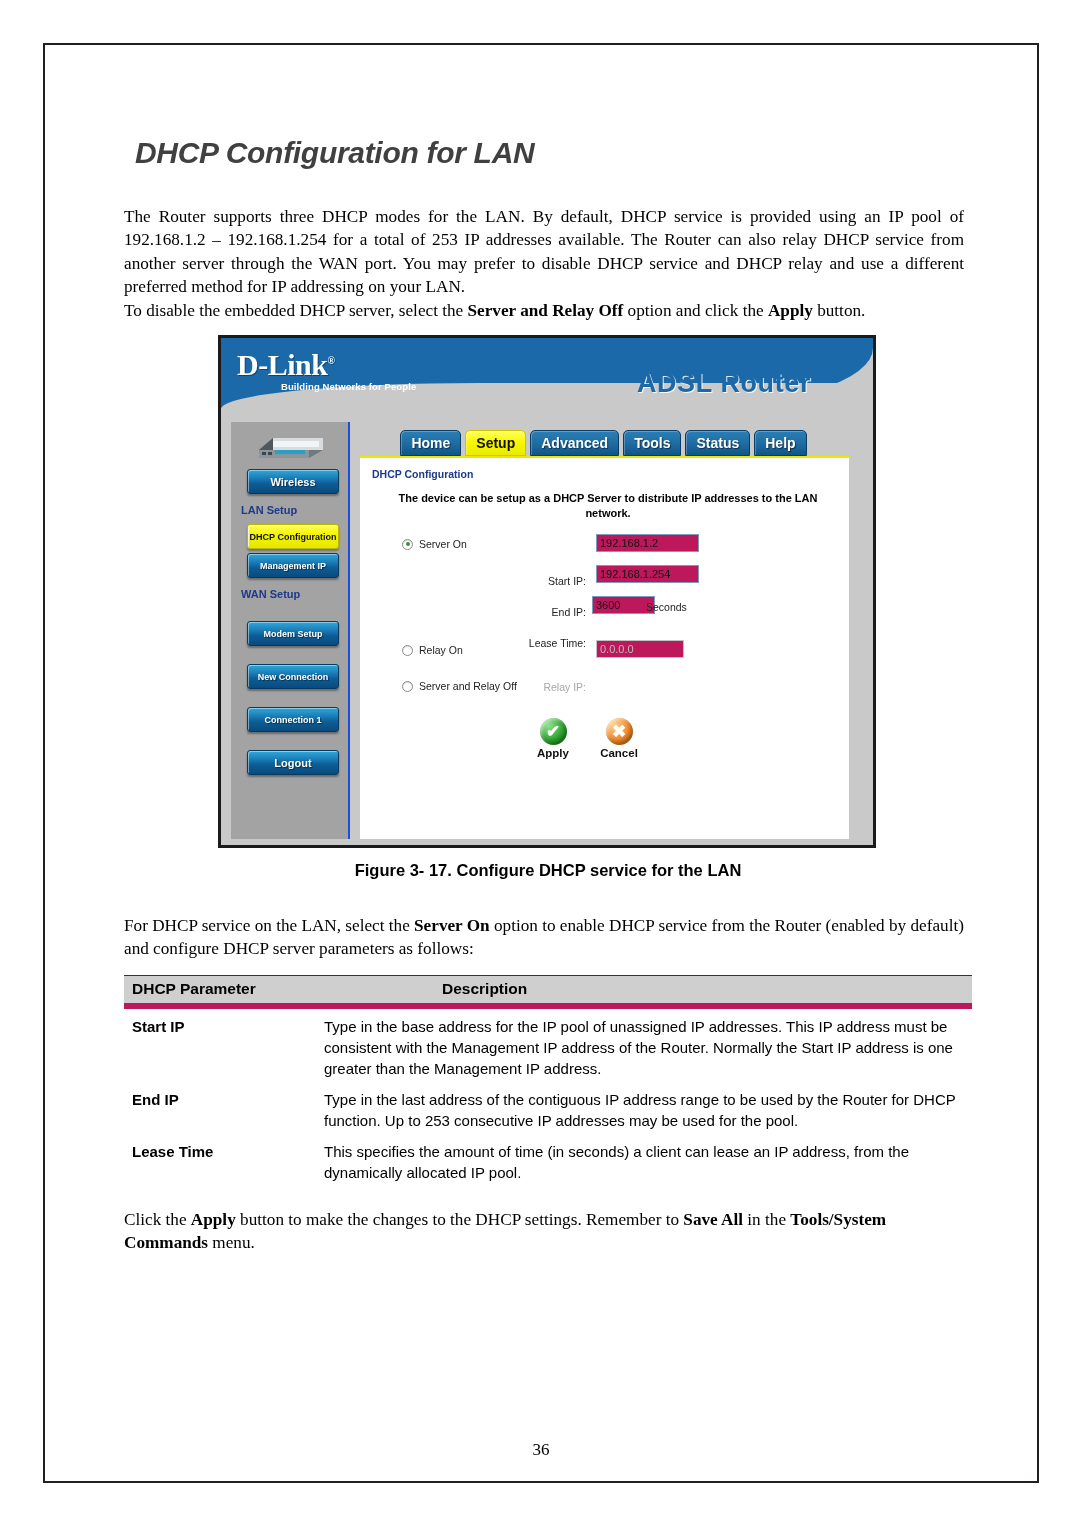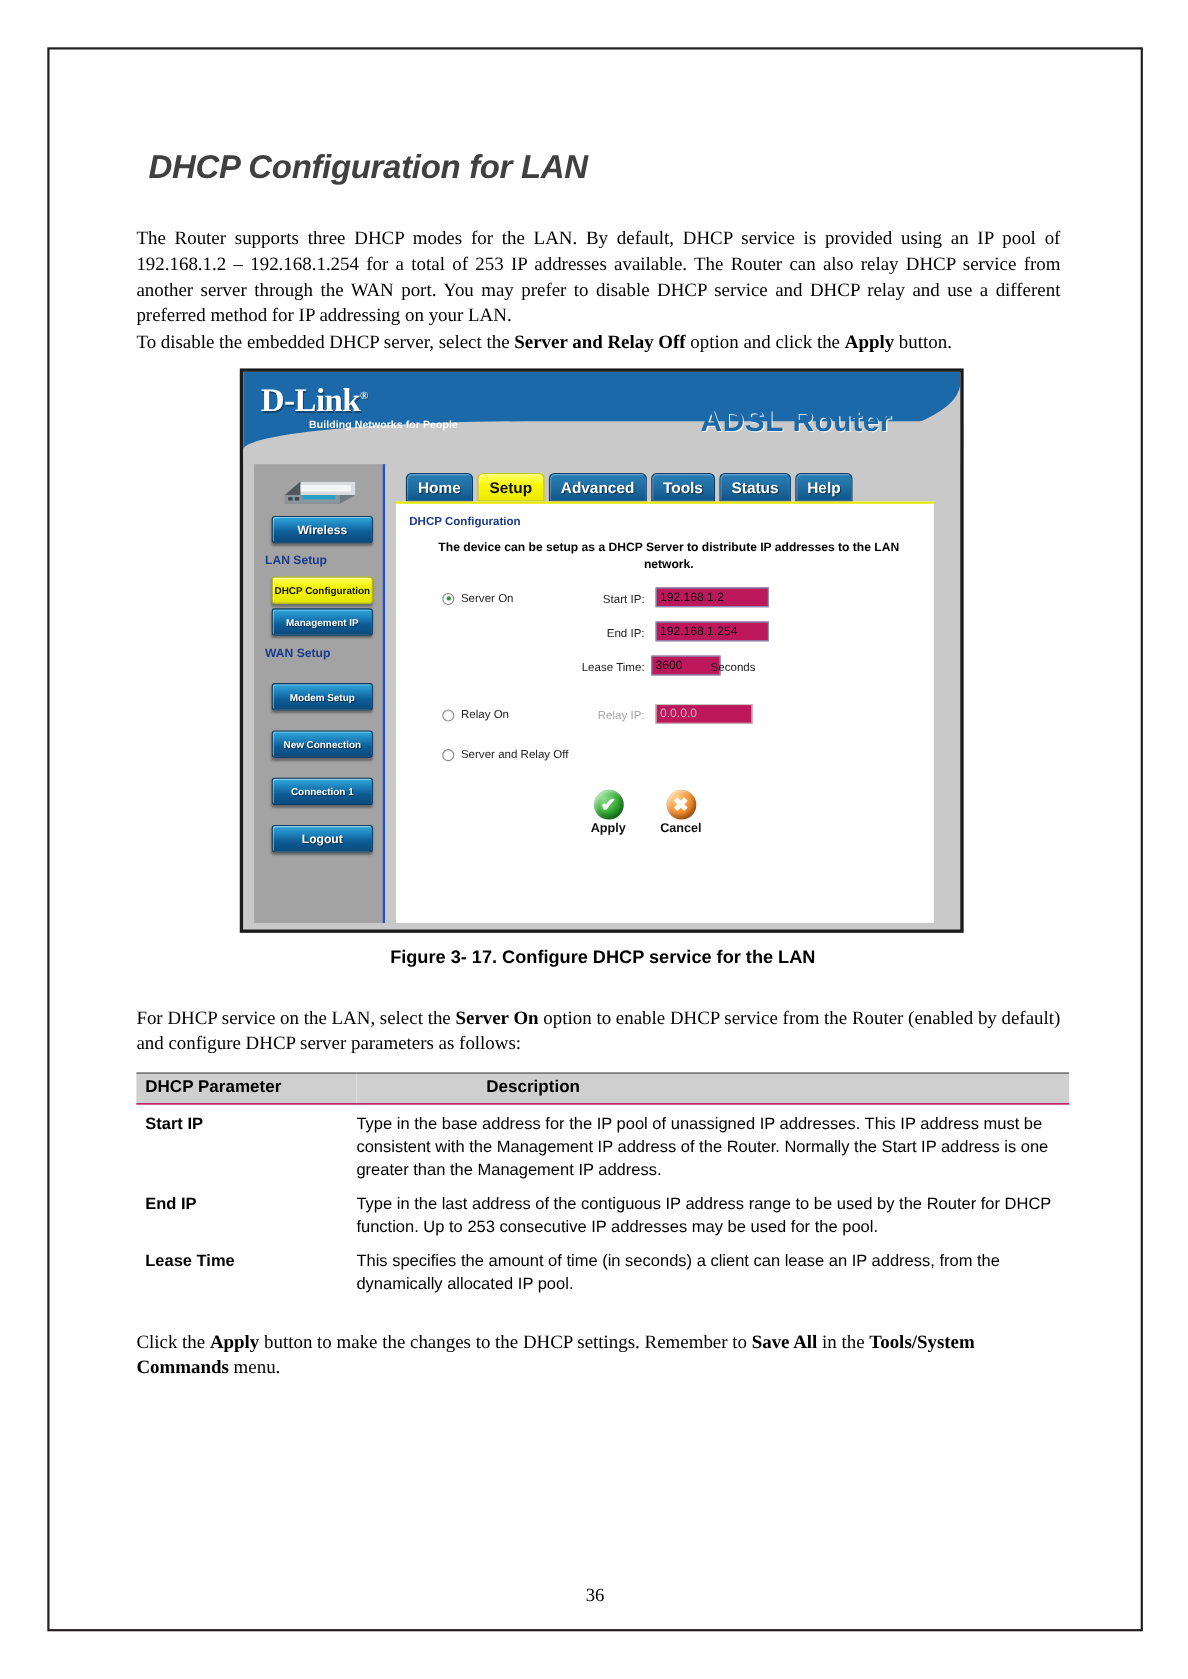--- a/index.html
+++ b/index.html
@@ -148,8 +148,8 @@
     background: #c9c9c9;
   }
   #tabbar {
-    position: absolute; left: 19px; top: 8px; right: 18px; height: 42px;
-    display: flex; gap: 4px;
+    position: absolute; left: 8px; top: 8px; right: 18px; height: 42px;
+    display: flex; gap: 4px; justify-content: center;
   }
   .tab {
     height: 26px;

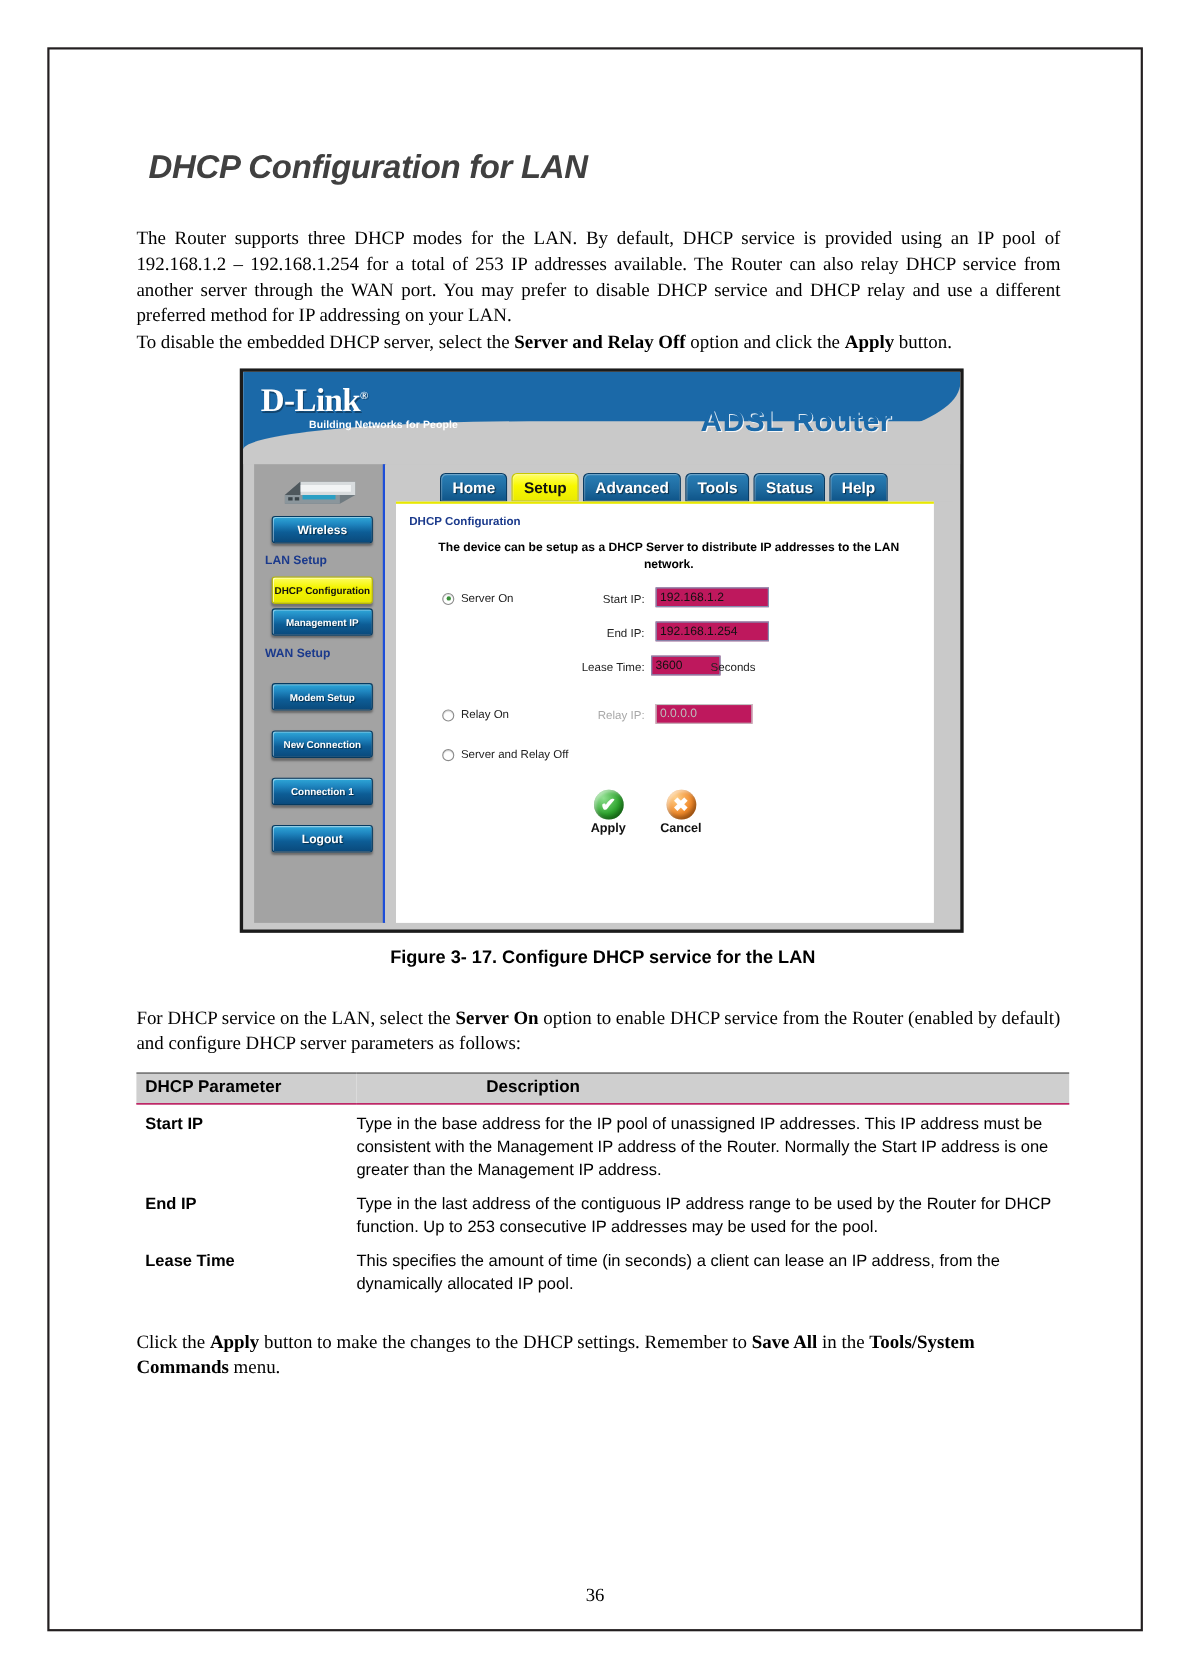--- a/index.html
+++ b/index.html
@@ -210,6 +210,7 @@
     font-family: "Liberation Sans", sans-serif;
     font-size: 10.5px; color: #222;
     text-align: right;
+    margin-top: 36px;
   }
   .field-label.dim { color: #a8a8a8; }
   .txtbox {

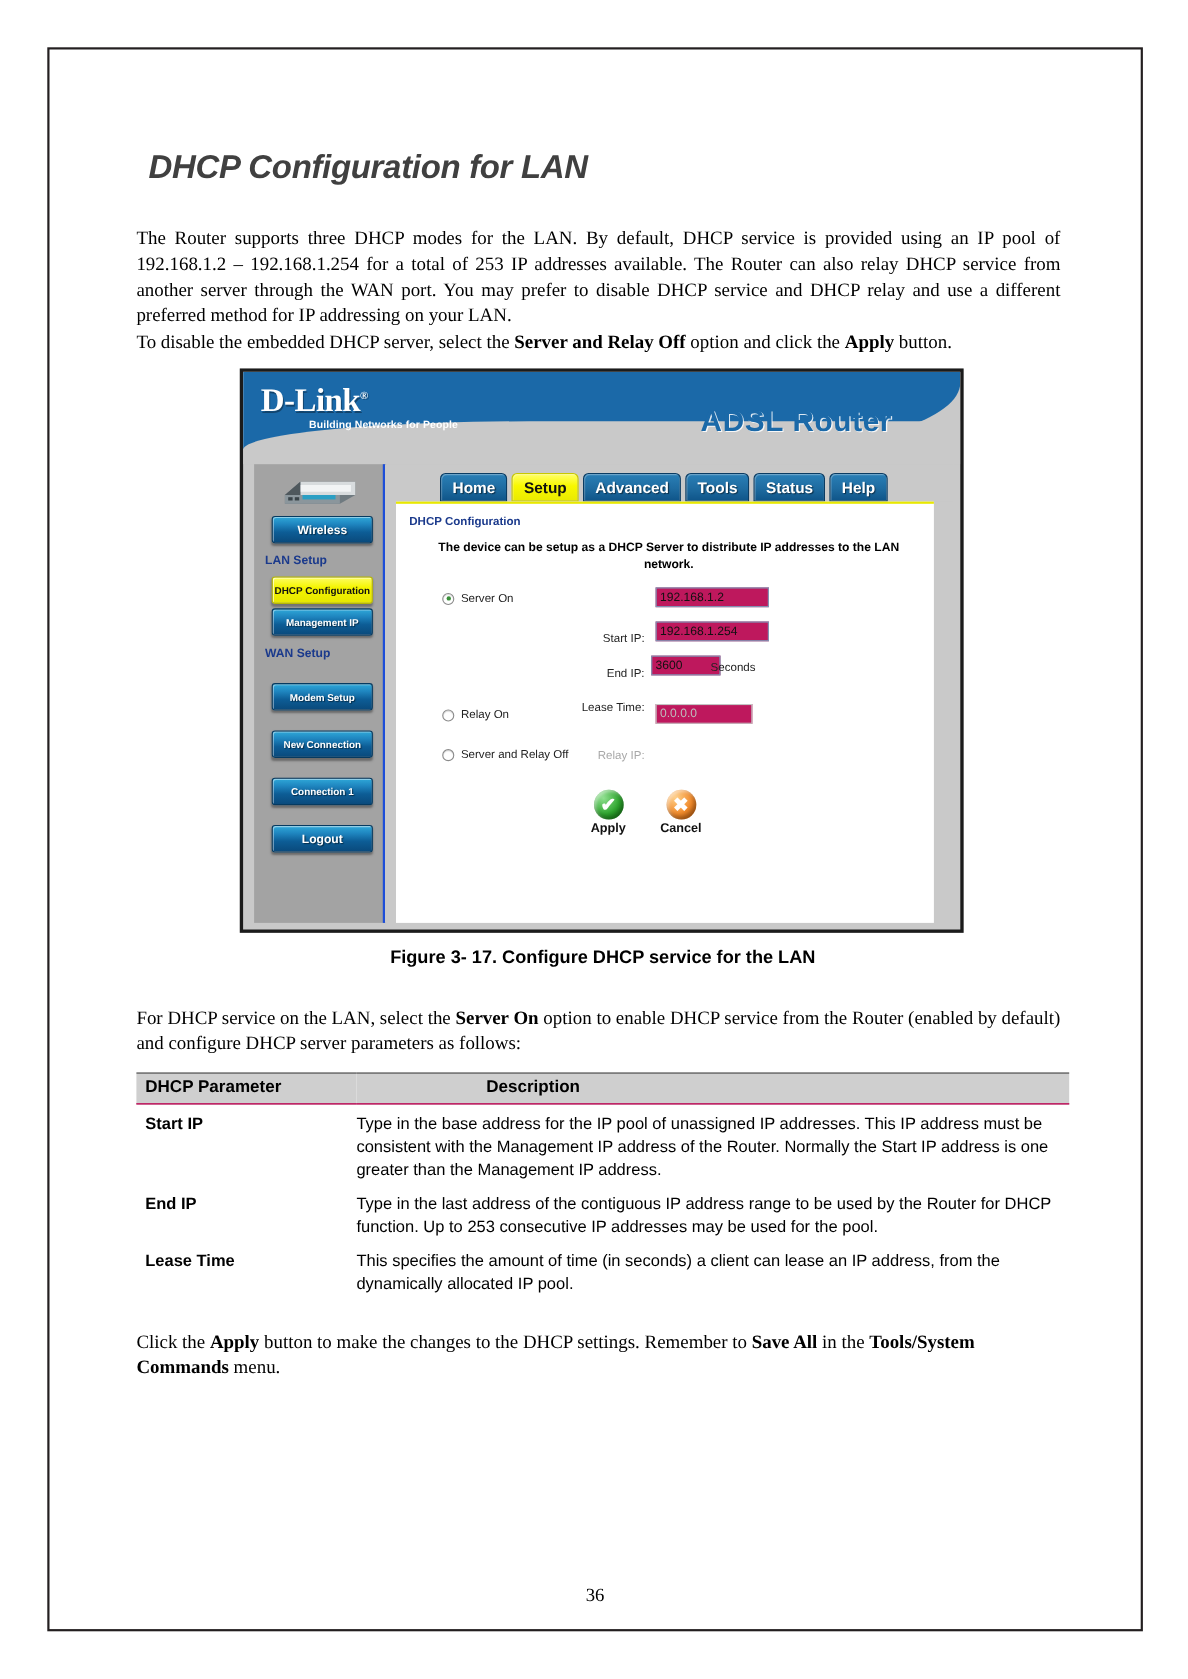--- a/index.html
+++ b/index.html
@@ -262,7 +262,7 @@
   #ptable thead th {
     background: #cfcfcf;
     border-top: 1px solid #333;
-    border-bottom: 1px solid #be185d;
+    border-bottom: 6px solid #be185d;
     font-size: 15.5px; font-weight: bold; color:#000;
     text-align: left;
     padding: 4px 0 5px 8px;

